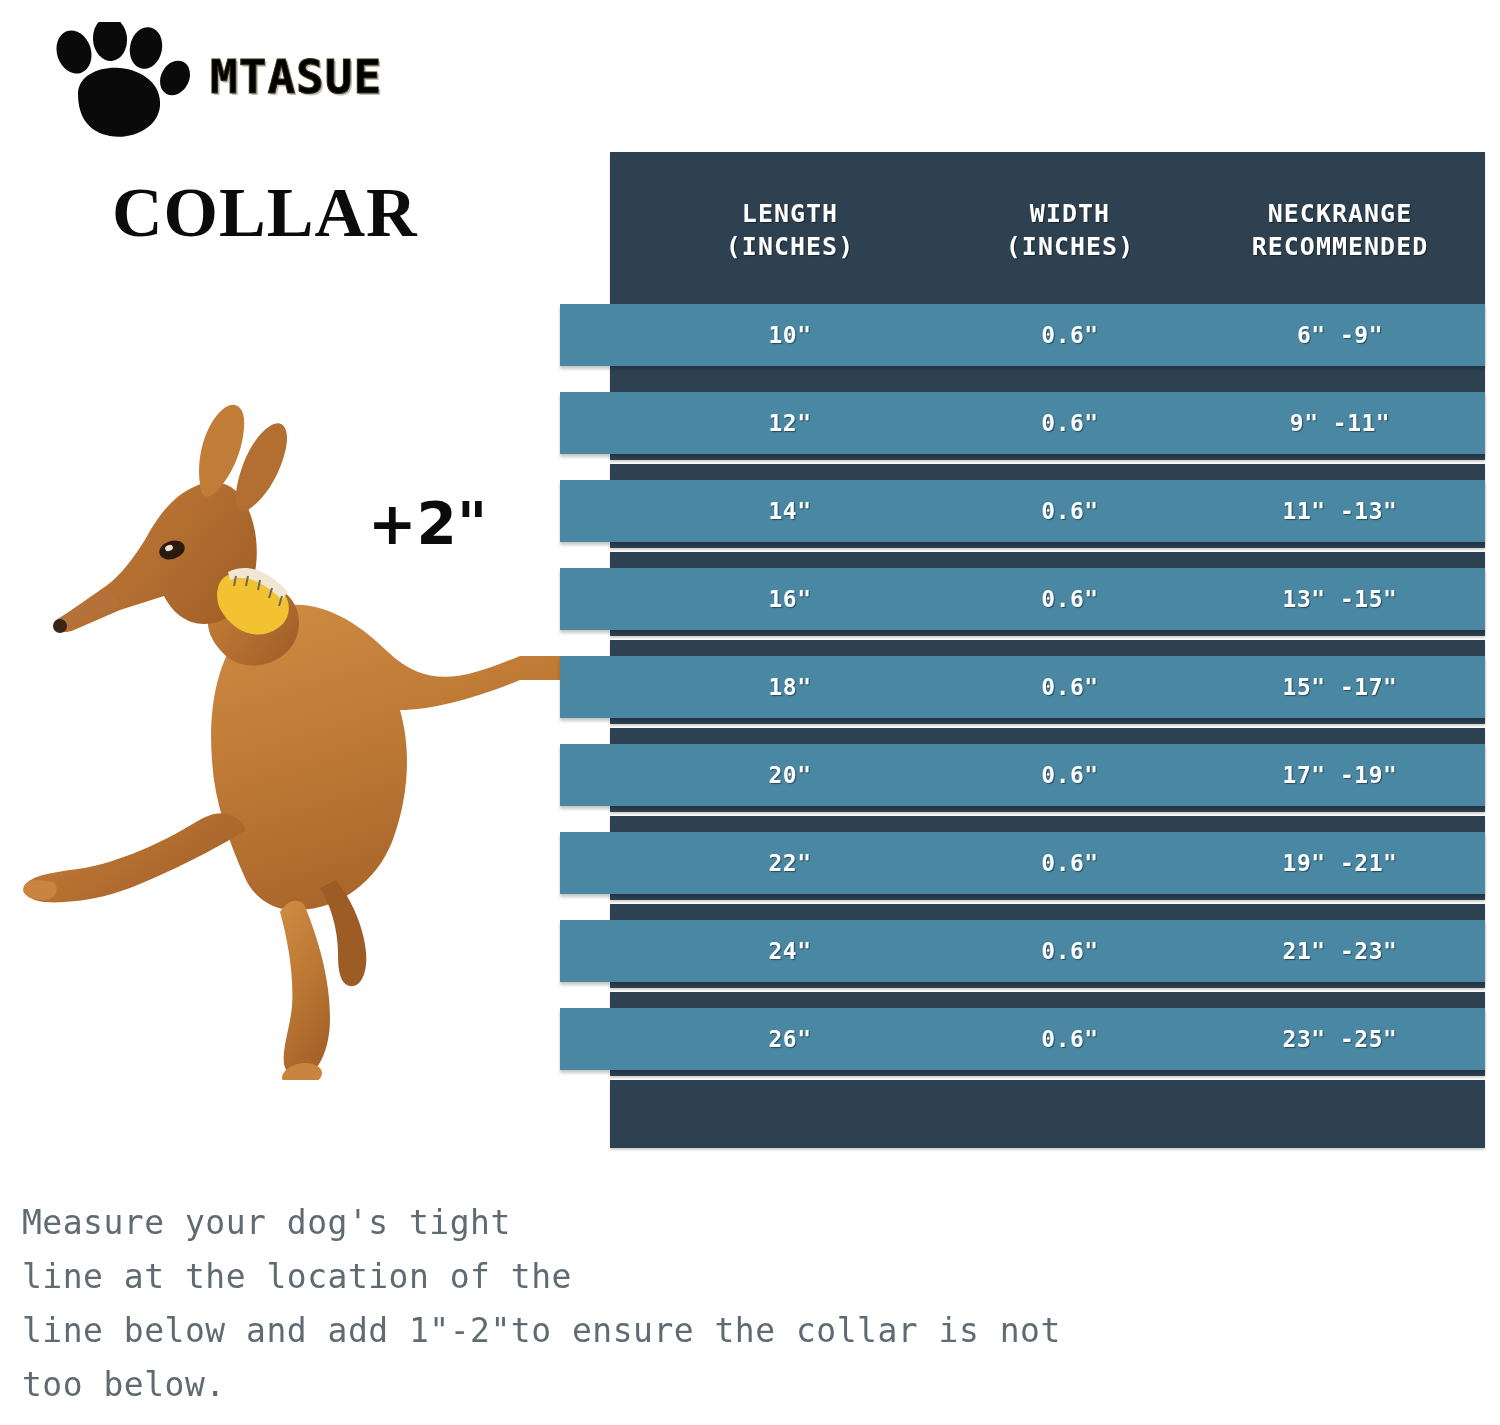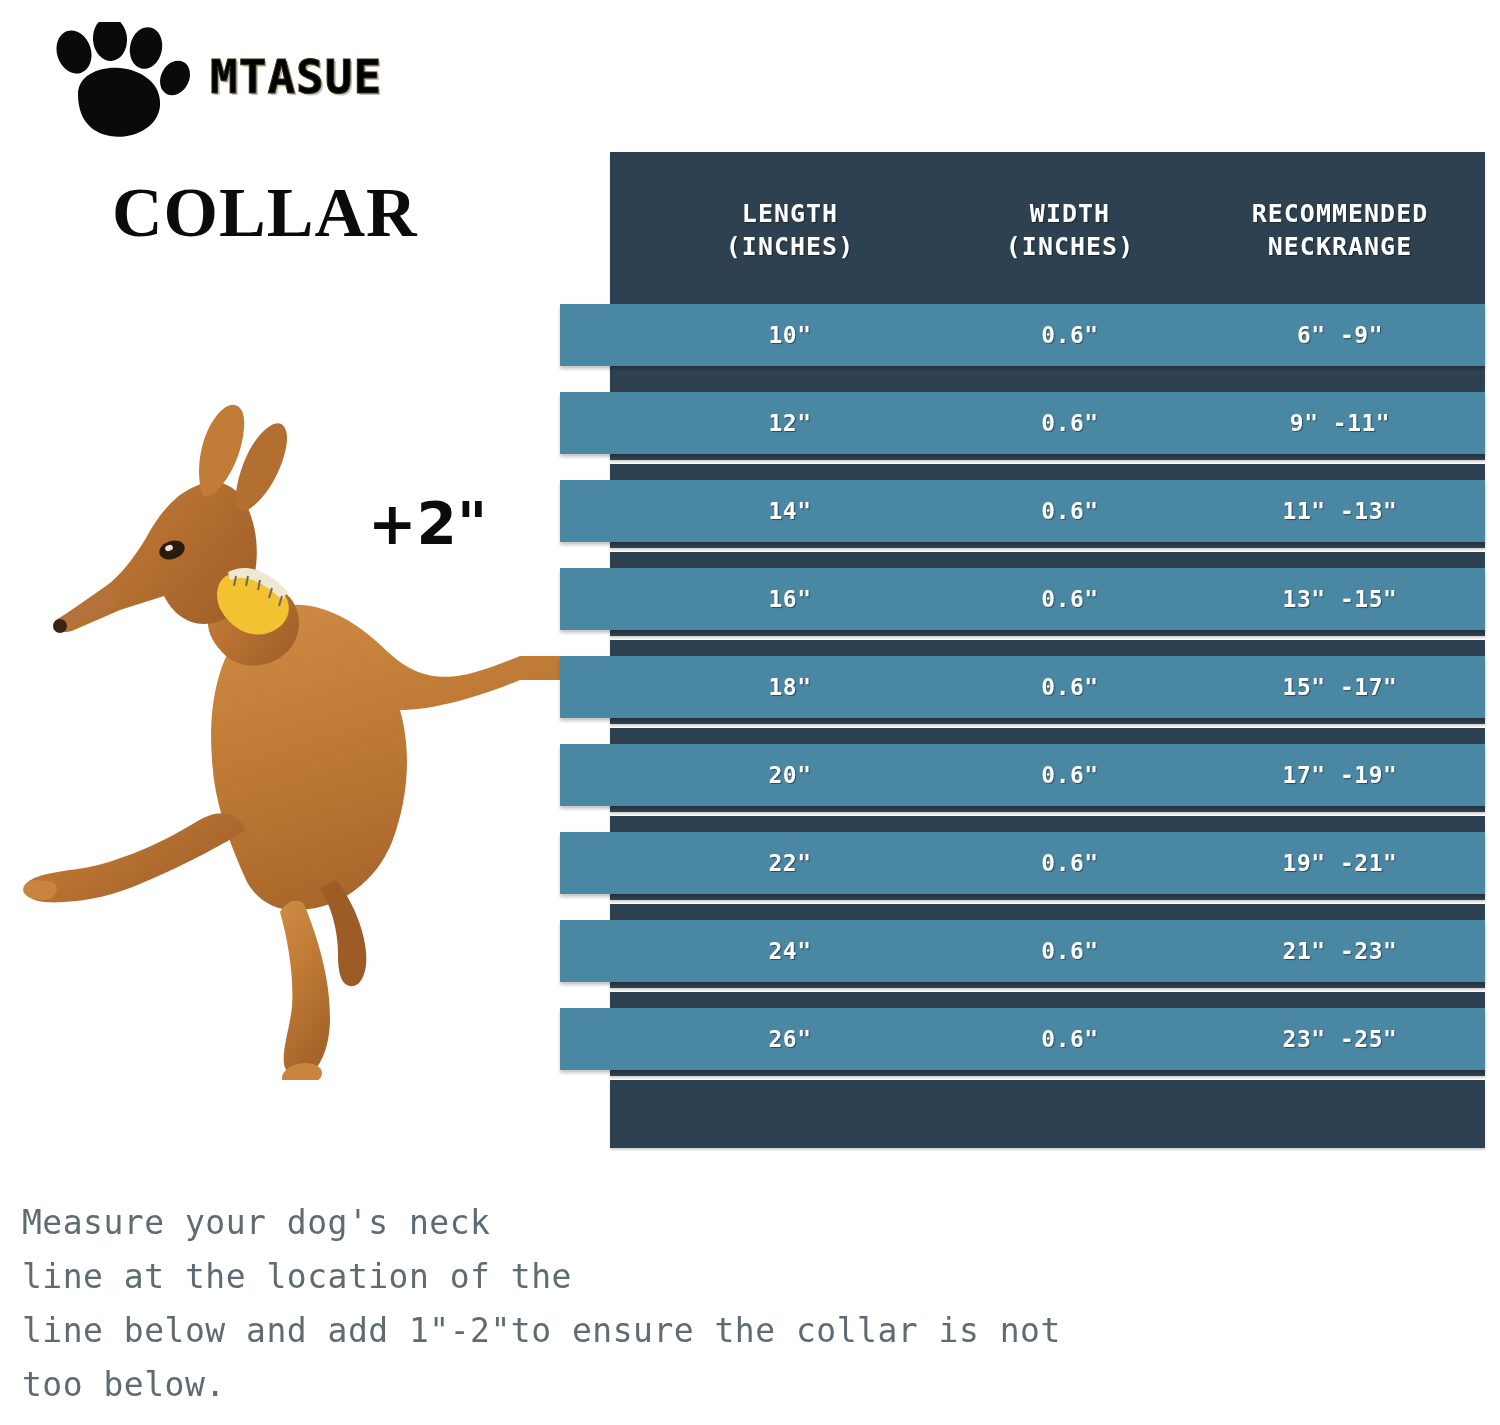--- a/index.html
+++ b/index.html
@@ -248,8 +248,8 @@
         <div>(INCHES)</div>
       </div>
       <div class="cell c3">
+        <div>NECKRANGE</div>
         <div>RECOMMENDED</div>
-        <div>NECKRANGE</div>
       </div>
     </div>
   </div>

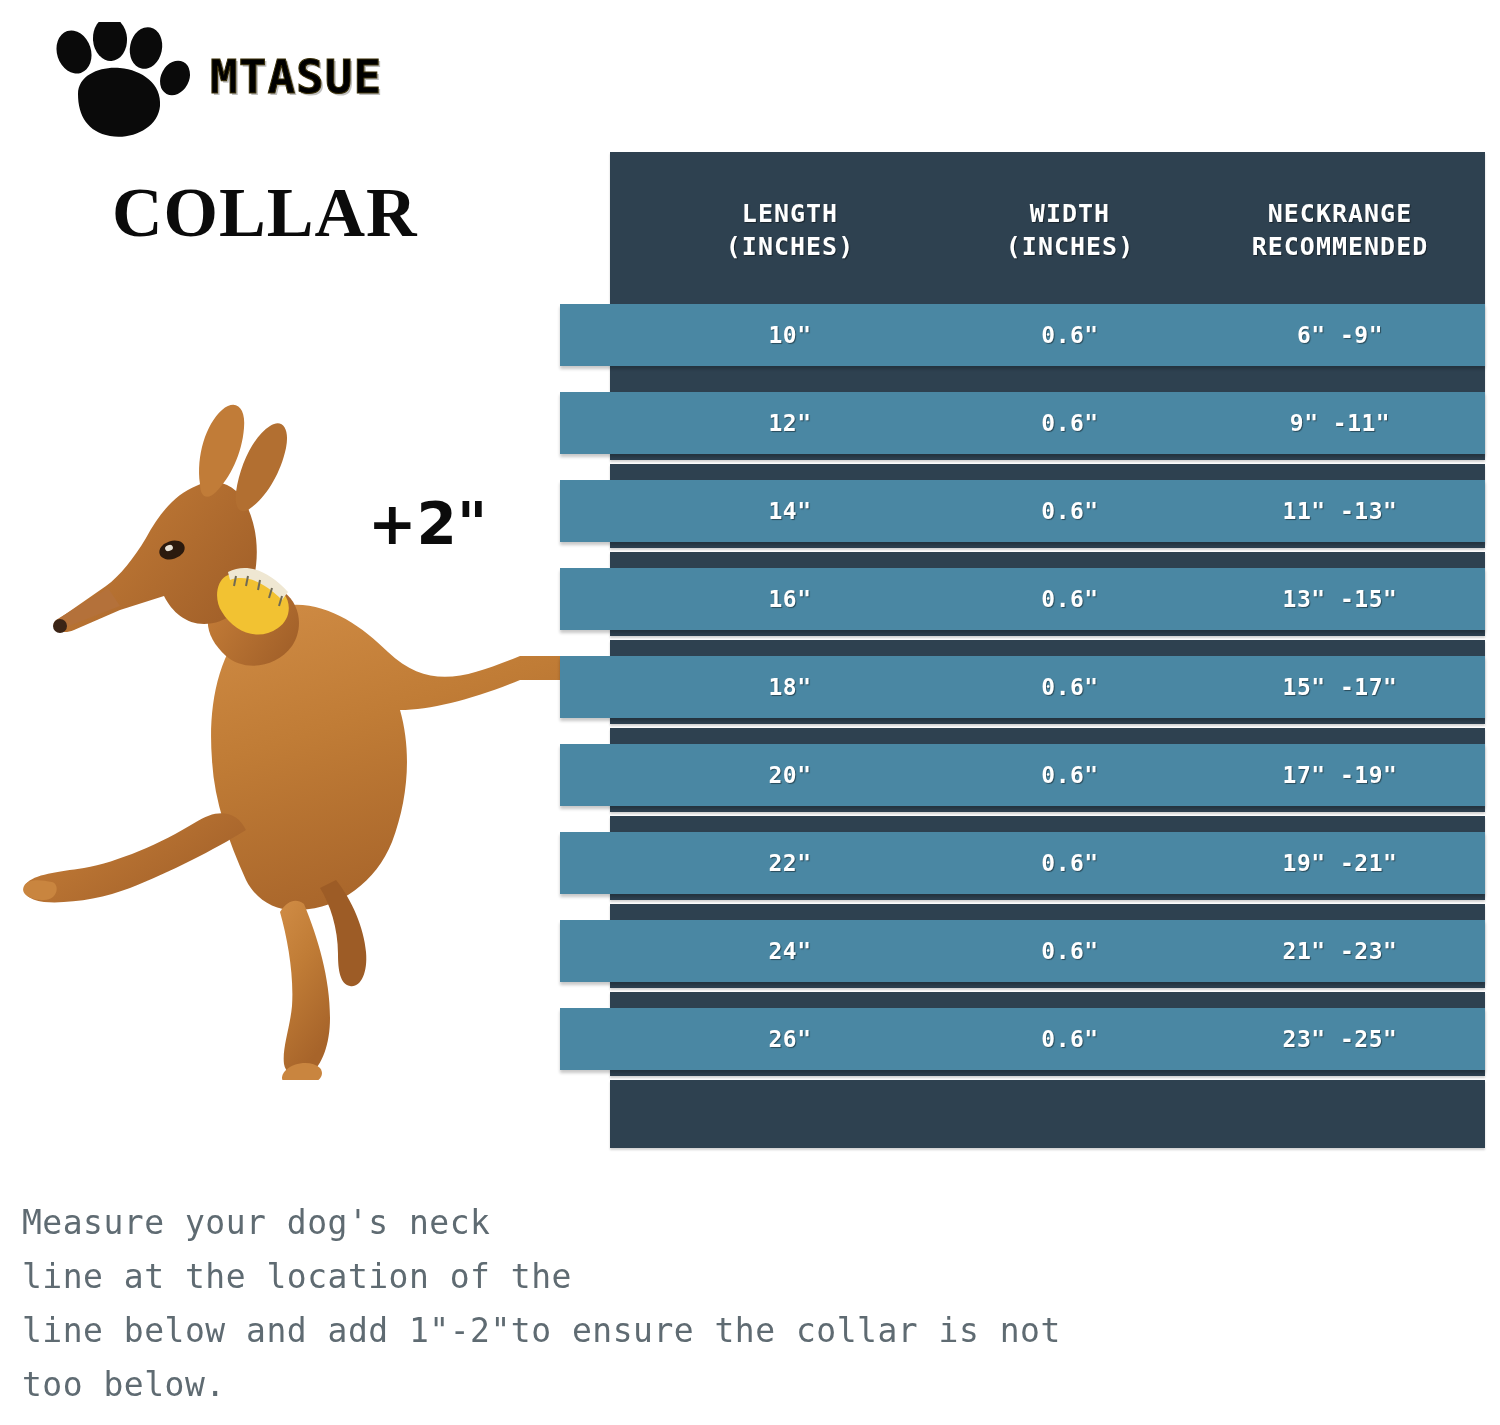--- a/index.html
+++ b/index.html
@@ -339,7 +339,7 @@
 </div>
 
 <div id="footnote">
-  <div>Measure your dog's neck</div>
+  <div>Measure your dog's tight</div>
   <div>line at the location of the</div>
   <div>line below and add 1"-2"to ensure the collar is not</div>
   <div>too below.</div>

